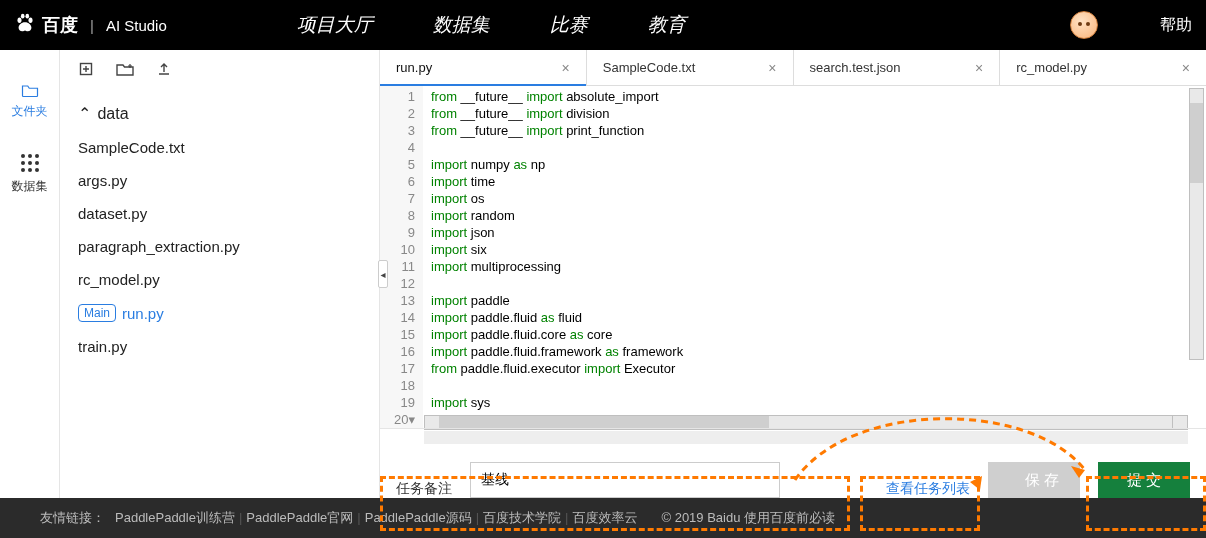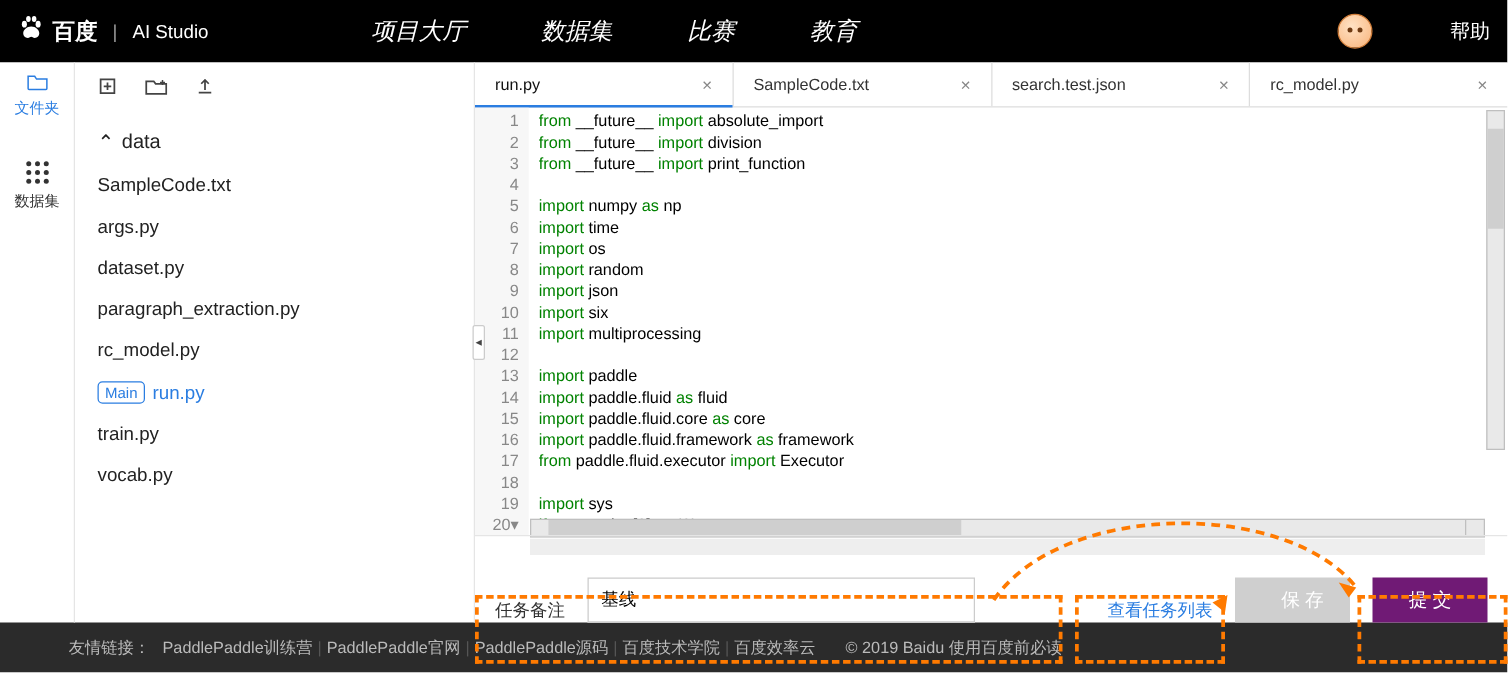--- a/index.html
+++ b/index.html
@@ -18,7 +18,7 @@
 .avatar::before{left:7px;} .avatar::after{right:7px;}
 
 .main { display:flex; height:448px; background:#fff; }
-.leftbar { width:60px; border-right:1px solid #e5e5e5; padding-top:8px; display:flex; flex-direction:column; align-items:center; gap:34px; }
+.leftbar { width:60px; border-right:1px solid #e5e5e5; padding-top:33px; display:flex; flex-direction:column; align-items:center; gap:34px; }
 .leftbar-item { display:flex; flex-direction:column; align-items:center; font-size:12px; gap:6px; cursor:pointer; color:#333; }
 .leftbar-item.active { color:#2a7de1; }
 

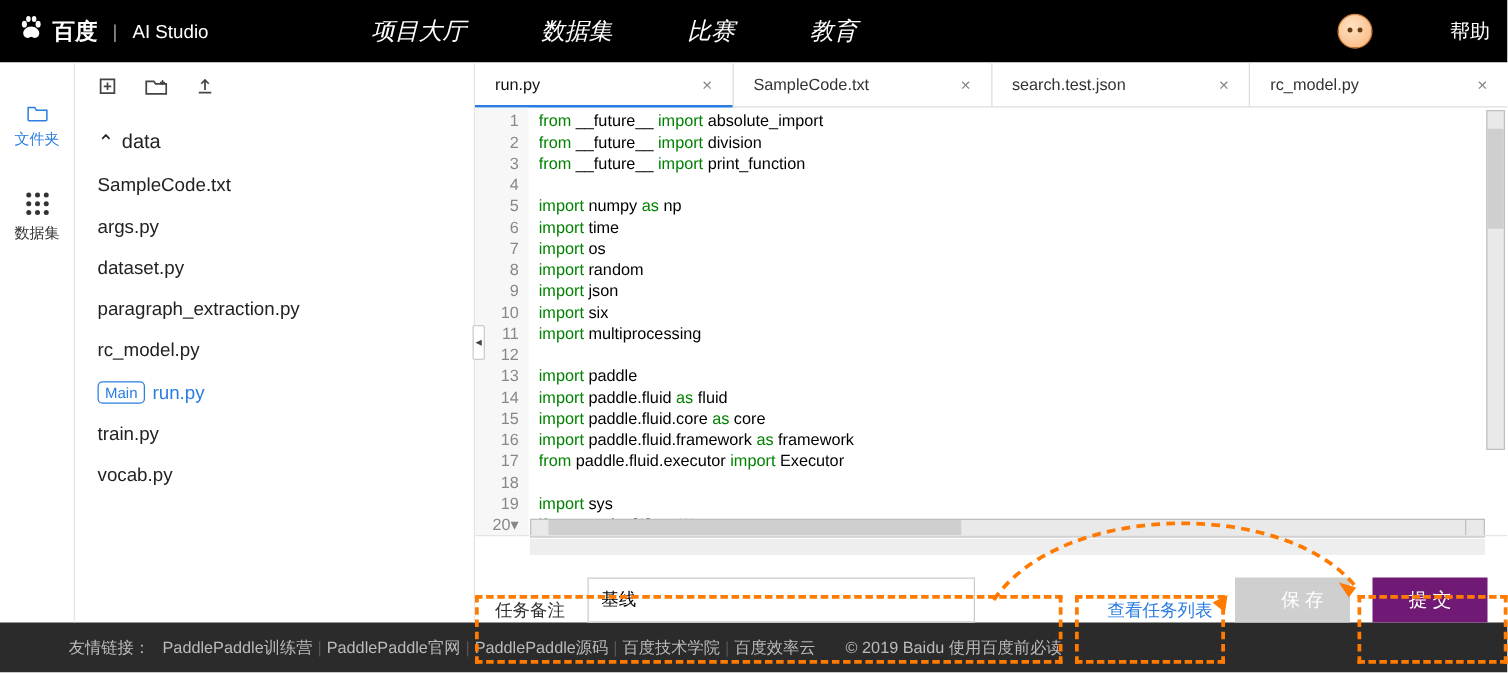--- a/index.html
+++ b/index.html
@@ -172,9 +172,6 @@
           </div>
           <div class="file-row">
             <span>train.py</span>
-          </div>
-          <div class="file-row">
-            <span>vocab.py</span>
           </div>
         </div>
     </div>

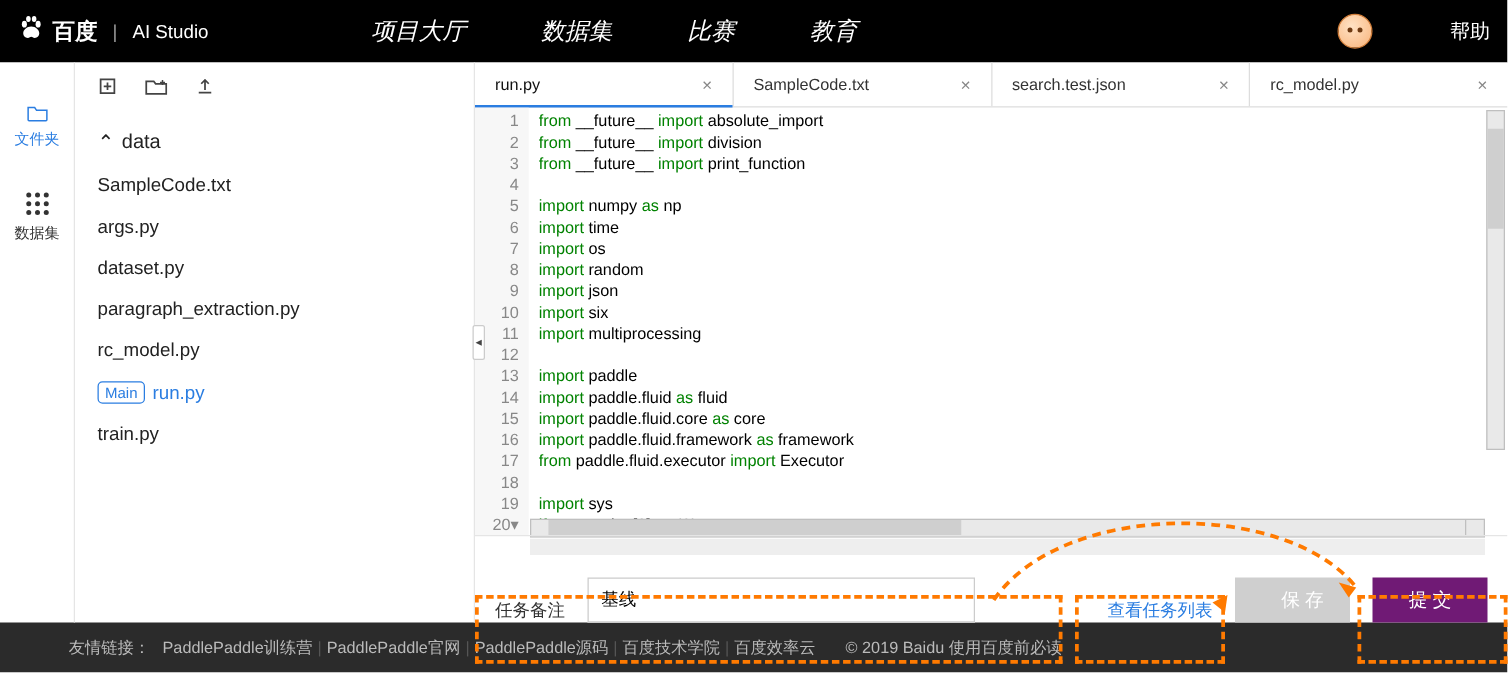--- a/index.html
+++ b/index.html
@@ -58,7 +58,7 @@
 .link-btn { color:#2a7de1; font-size:14px; cursor:pointer; }
 .btn { width:92px; height:36px; border:none; font-size:15px; cursor:pointer; color:#fff;}
 .btn-save { background:#cfcfcf;padding-left:16px; }
-.btn-submit { background:#701a75; }
+.btn-submit { background:#15803d; }
 
 .dashgrp{position:absolute;border:3px dashed #ff7a00;z-index:5;}
 .dash1{left:380px; top:476px; width:470px; height:55px;}

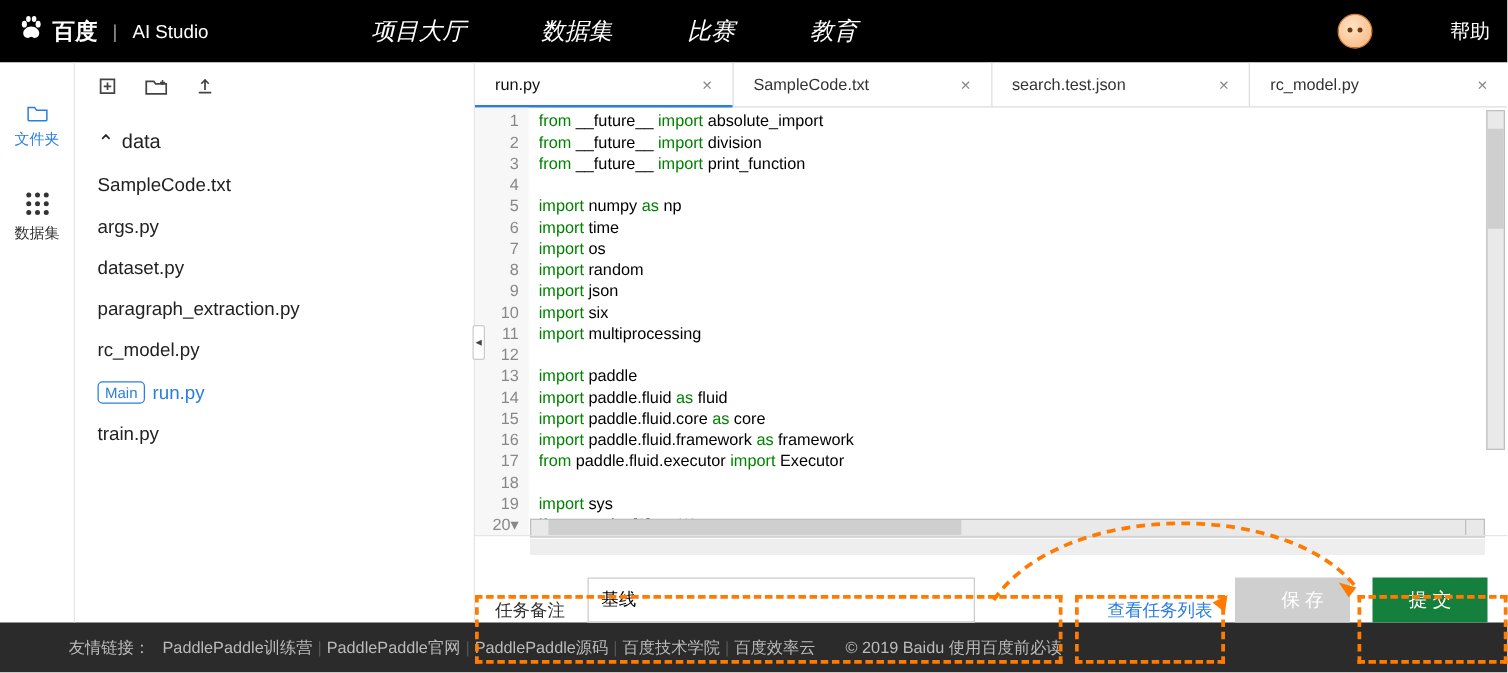--- a/index.html
+++ b/index.html
@@ -66,7 +66,7 @@
 .dash3{left:1086px; top:476px; width:120px; height:55px;}
 .arrow-svg{position:absolute;left:790px;top:410px;width:320px;height:100px;z-index:4;pointer-events:none;}
 
-.footer{height:40px;background:#2b2b2b;color:#bbb;font-size:13px;display:flex;align-items:center;padding:0 55px;gap:10px;white-space:nowrap;}
+.footer{height:40px;background:#2b2b2b;color:#bbb;font-size:13px;display:flex;align-items:center;padding:0 40px;gap:10px;white-space:nowrap;}
 .footer a{color:#bbb;cursor:pointer;}
 .fsep{color:#555;margin:0 4px;}
 

